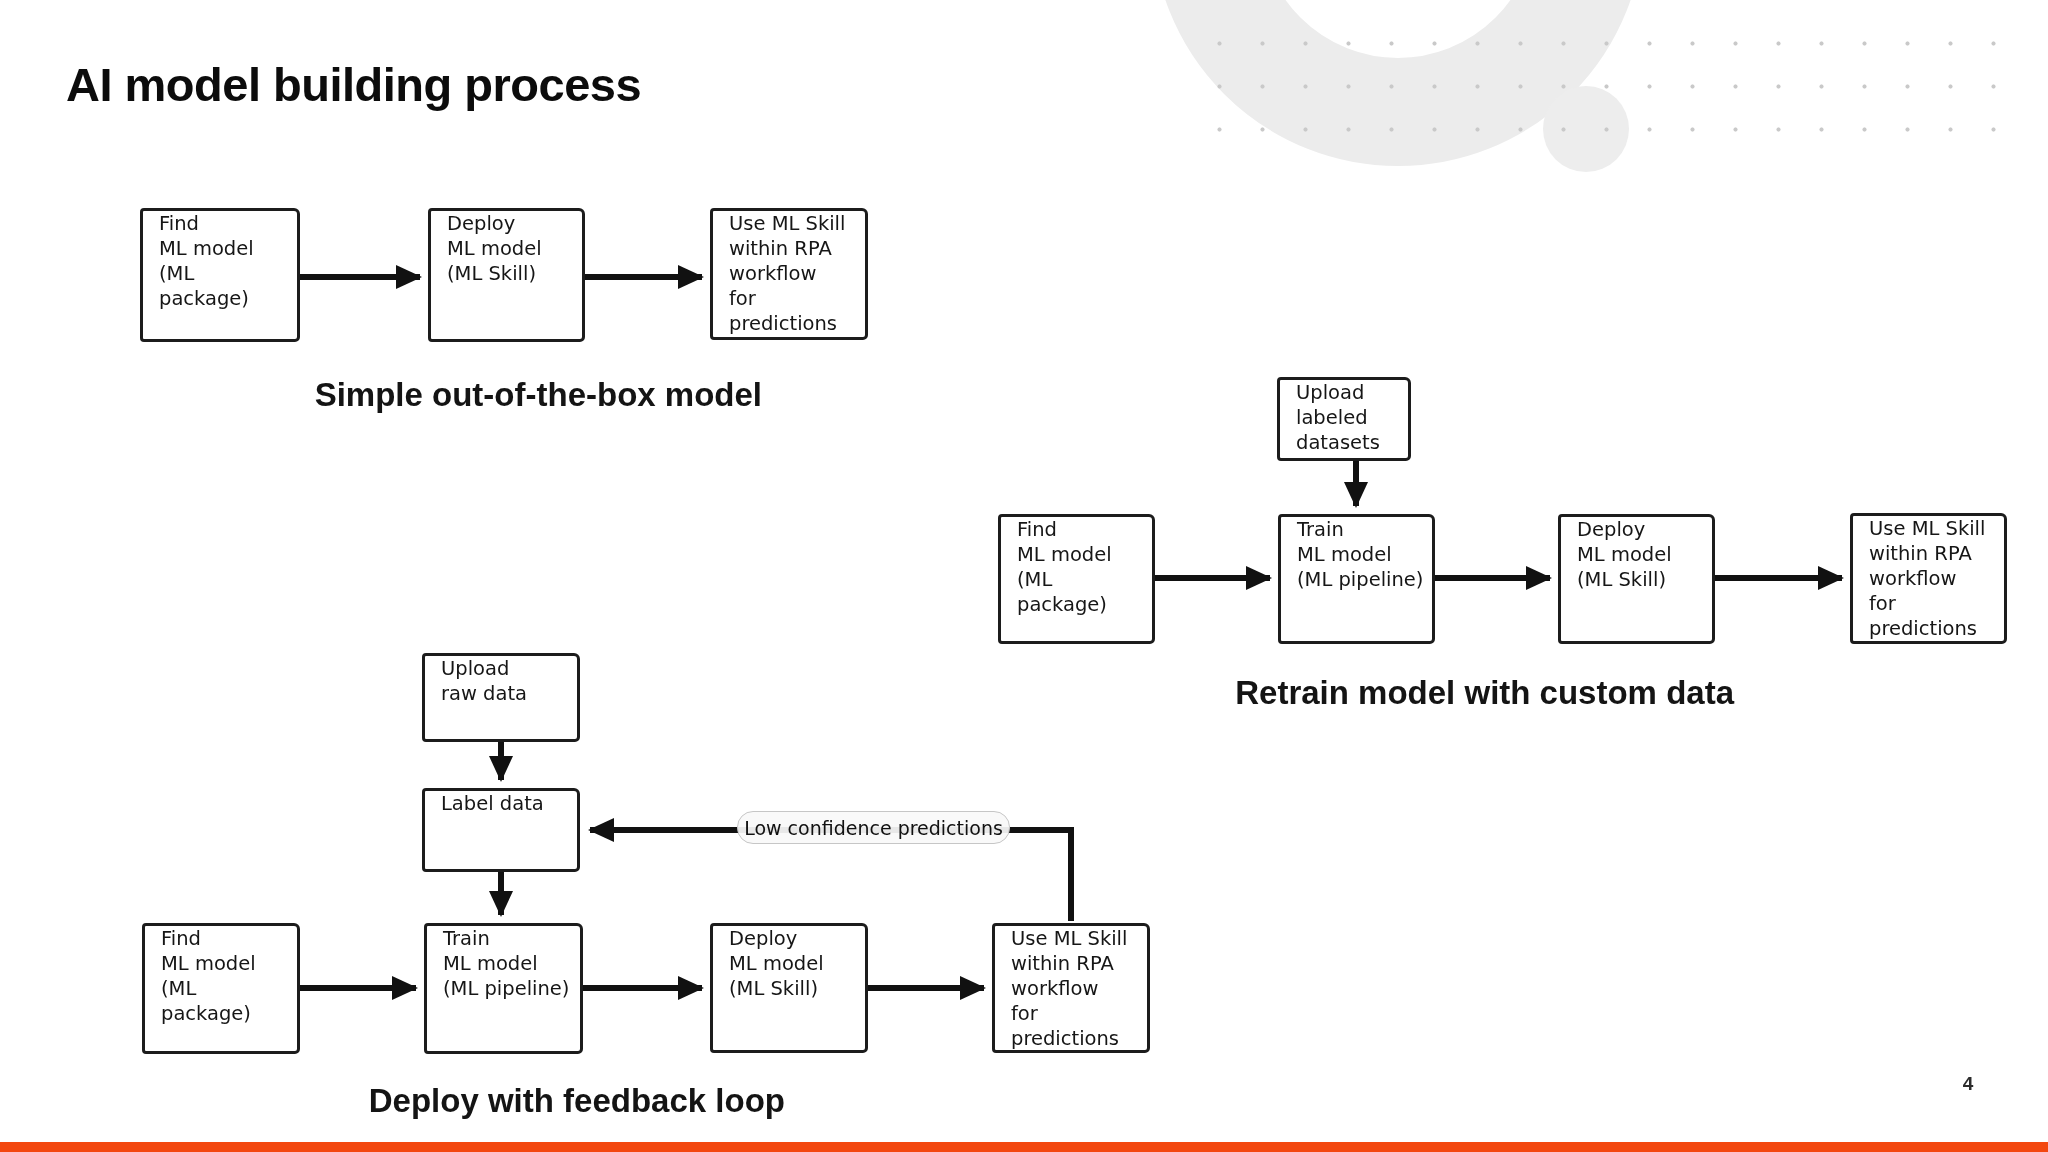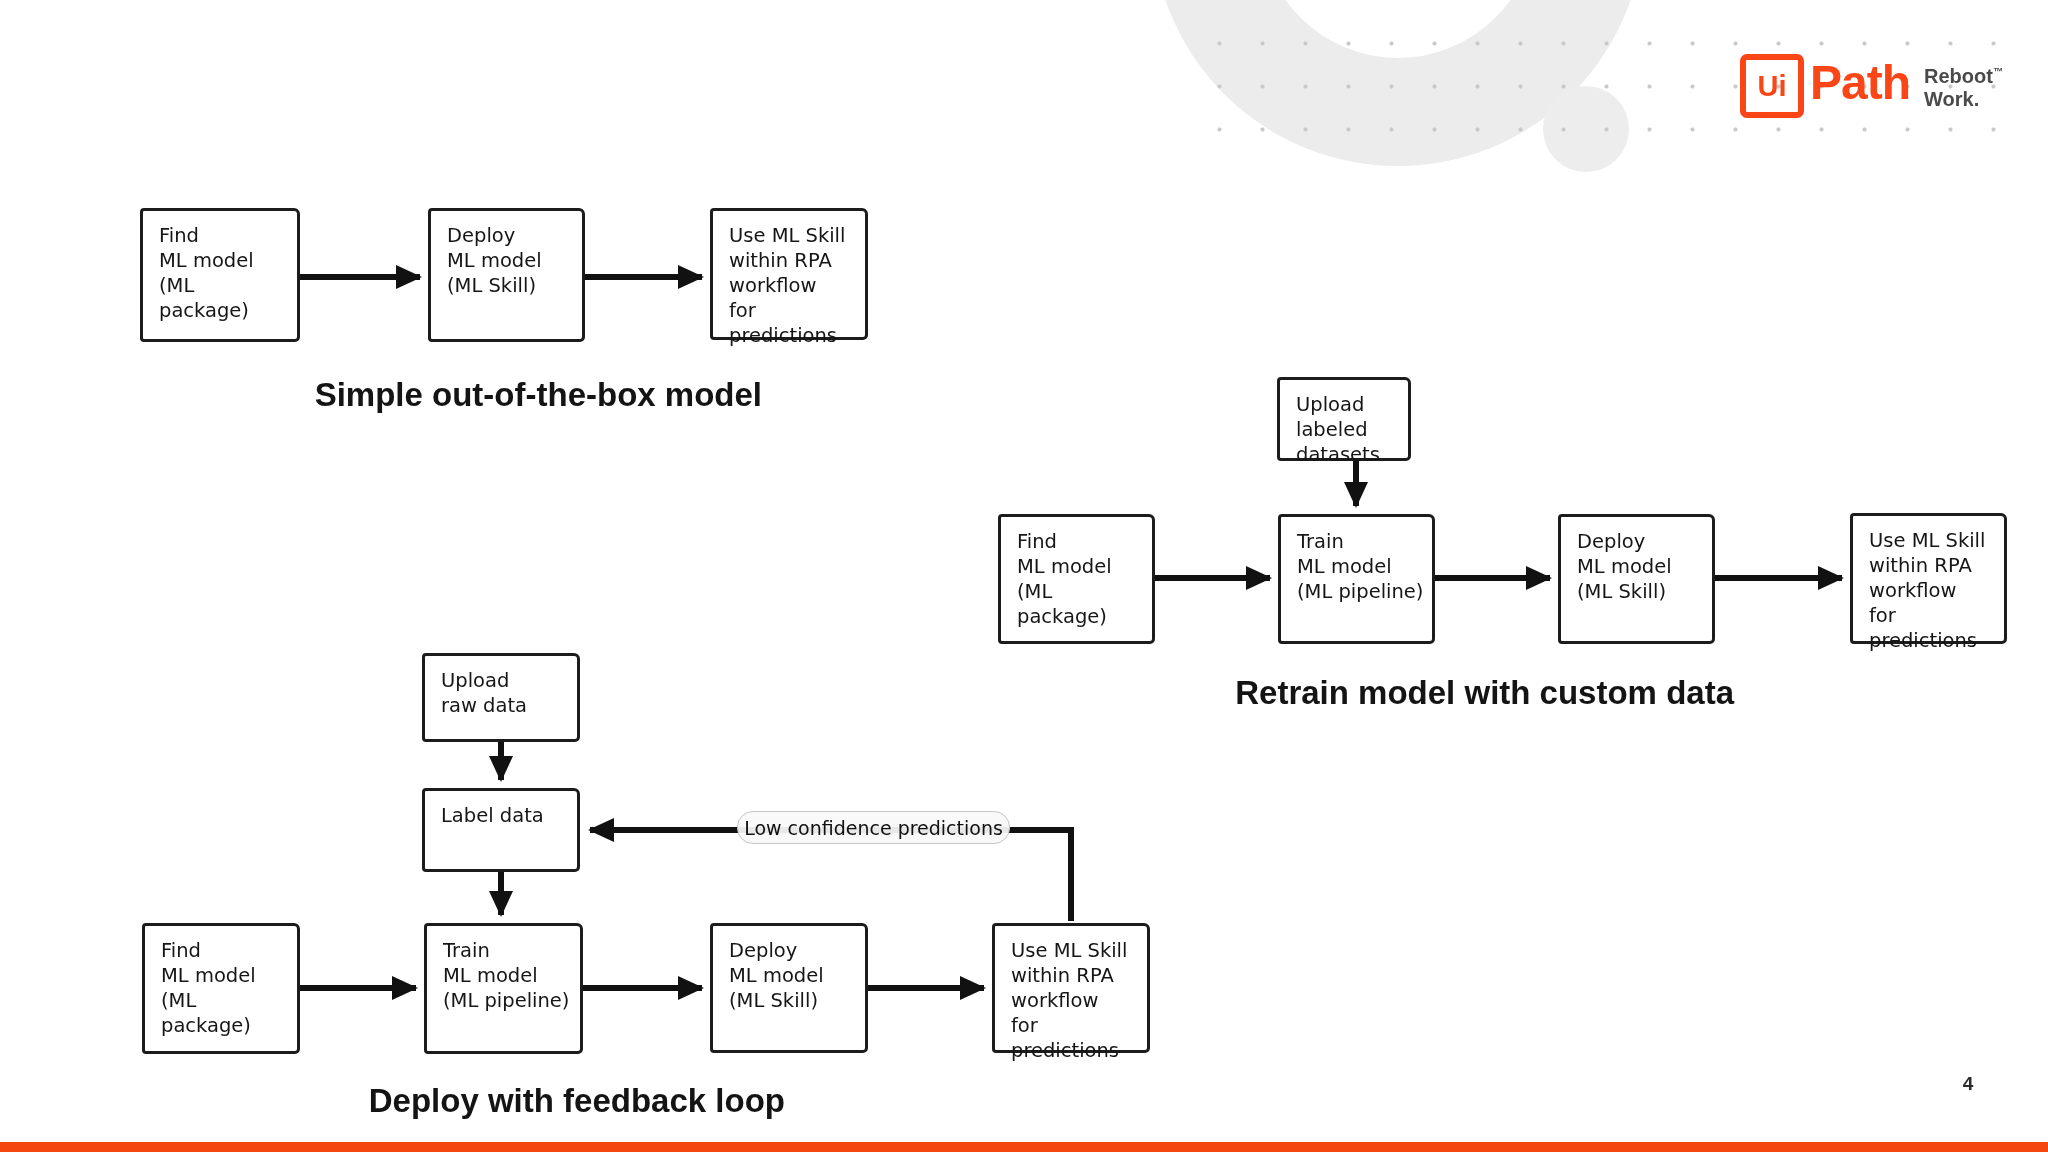--- a/index.html
+++ b/index.html
@@ -55,6 +55,7 @@
   </svg>
   <div class="dots"></div>
 
+  <div class="title">AI model building process</div>
 
   <div class="logo">
     <div class="logo-ui">Ui</div>

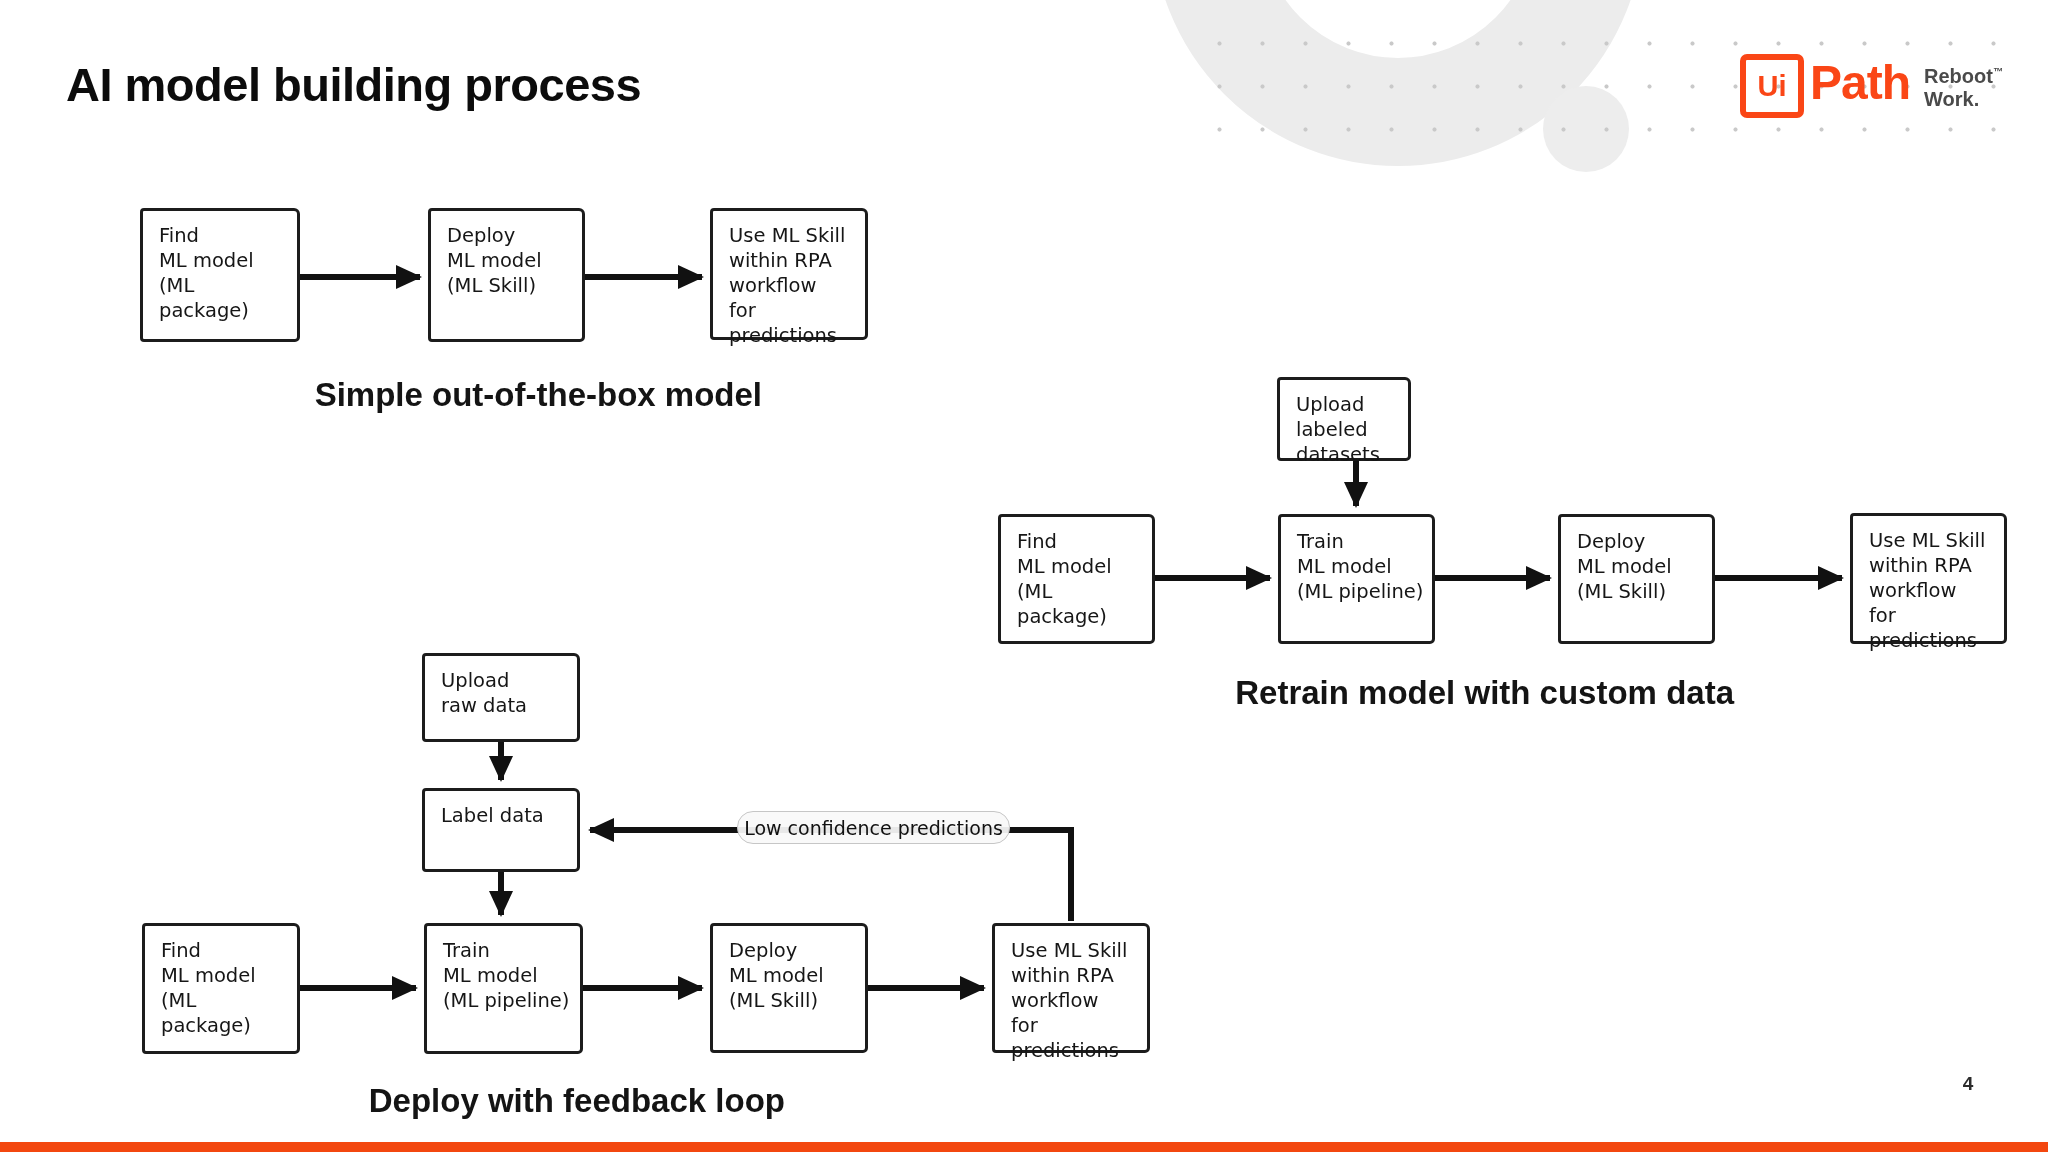--- a/index.html
+++ b/index.html
@@ -57,14 +57,6 @@
 
   <div class="title">AI model building process</div>
 
-  <div class="logo">
-    <div class="logo-ui">Ui</div>
-    <div class="logo-path">Path</div>
-    <div class="logo-tag">
-      <span>Reboot</span><span class="tm">™</span><br>
-      <span>Work.</span>
-    </div>
-  </div>
 
   <svg class="arrows" width="2048" height="1152" viewBox="0 0 2048 1152">
     <defs>

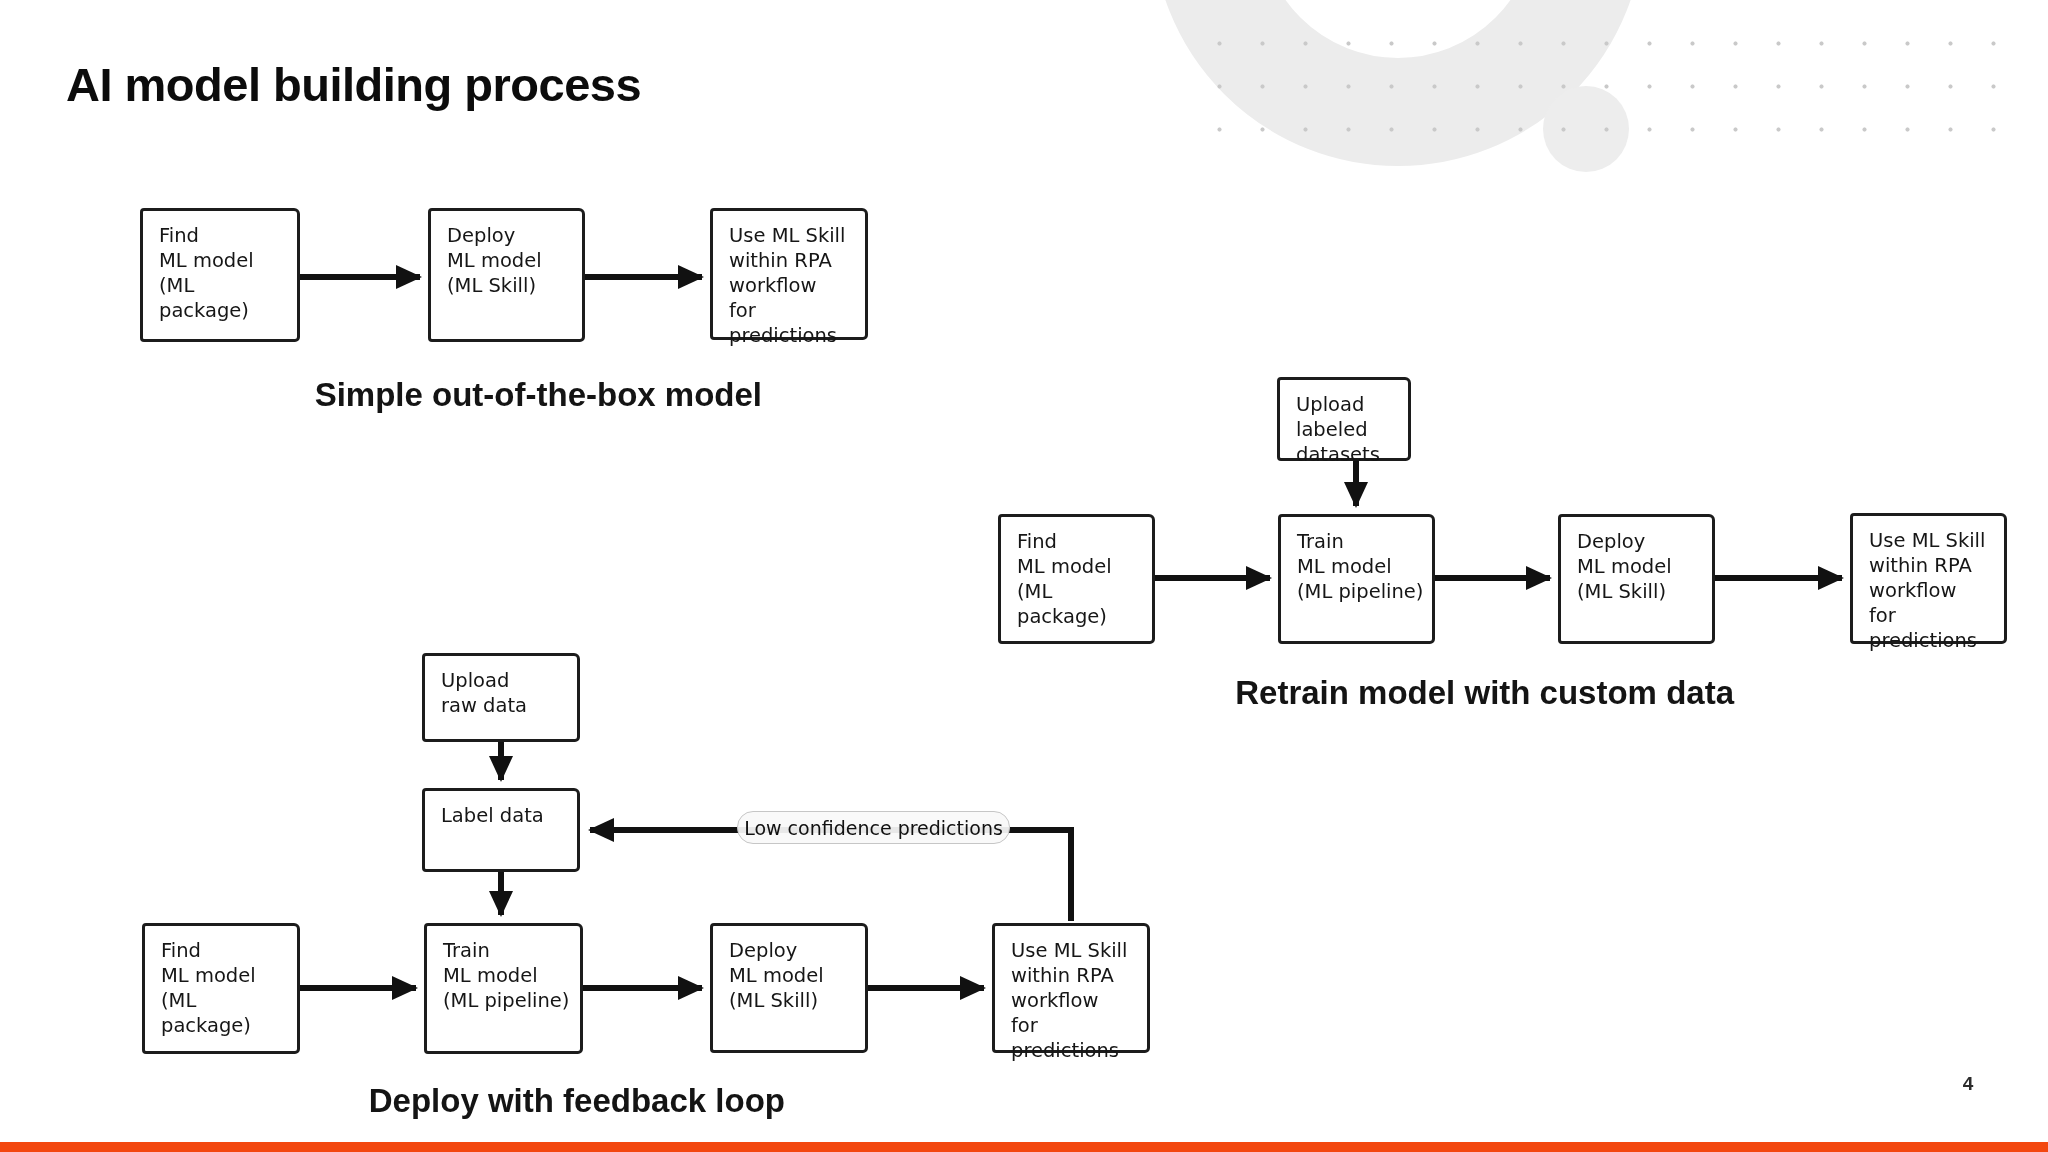--- a/index.html
+++ b/index.html
@@ -21,7 +21,7 @@
   
   .fbox{position:absolute;background:#fff;border:3.5px solid #1c1c1c;border-radius:4px 6px 5px 4px;
         box-sizing:border-box;font-family:"DejaVu Sans",sans-serif;font-size:19.5px;line-height:25px;
-        color:#161616;padding:12px 8px 0 16px;white-space:pre-line;z-index:6;}
+        color:#161616;padding:0 8px 0 16px;white-space:pre-line;z-index:6;}
   
   .arrows{position:absolute;left:0;top:0;z-index:4;pointer-events:none;}
   

